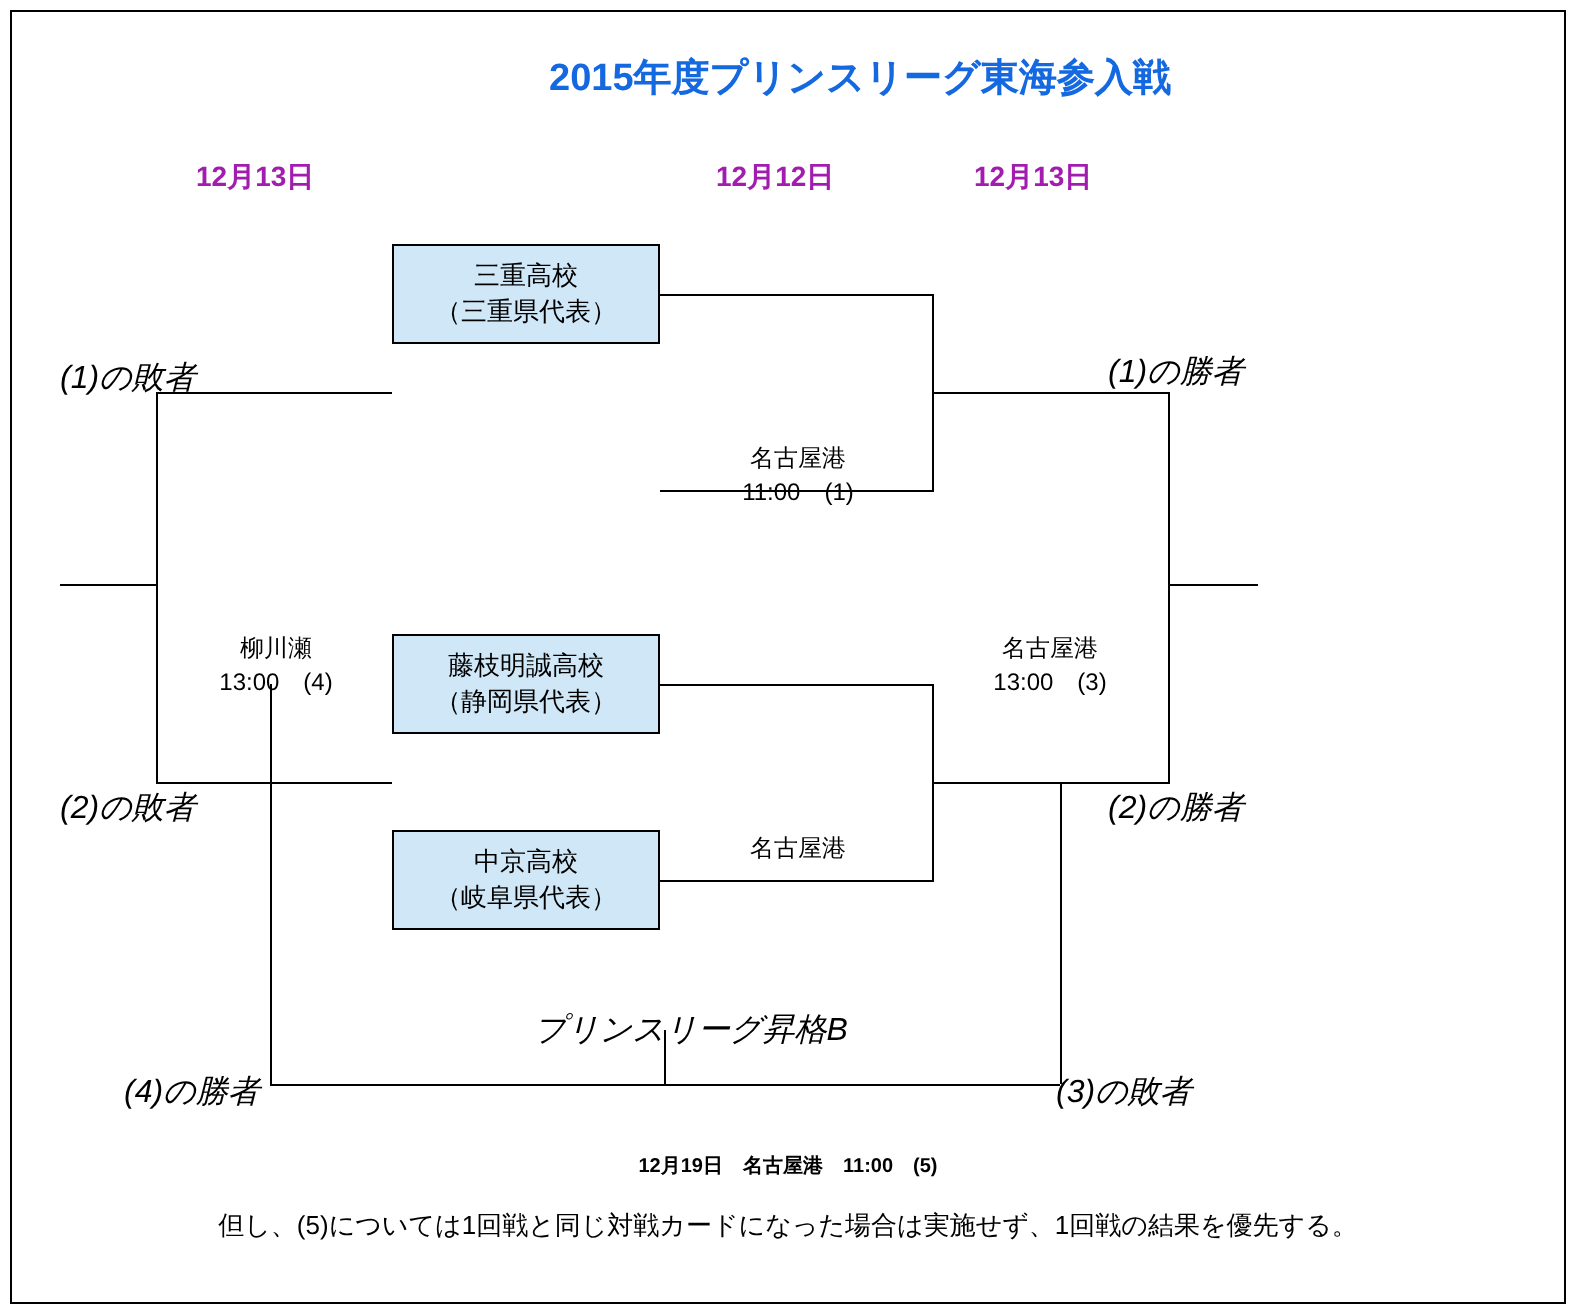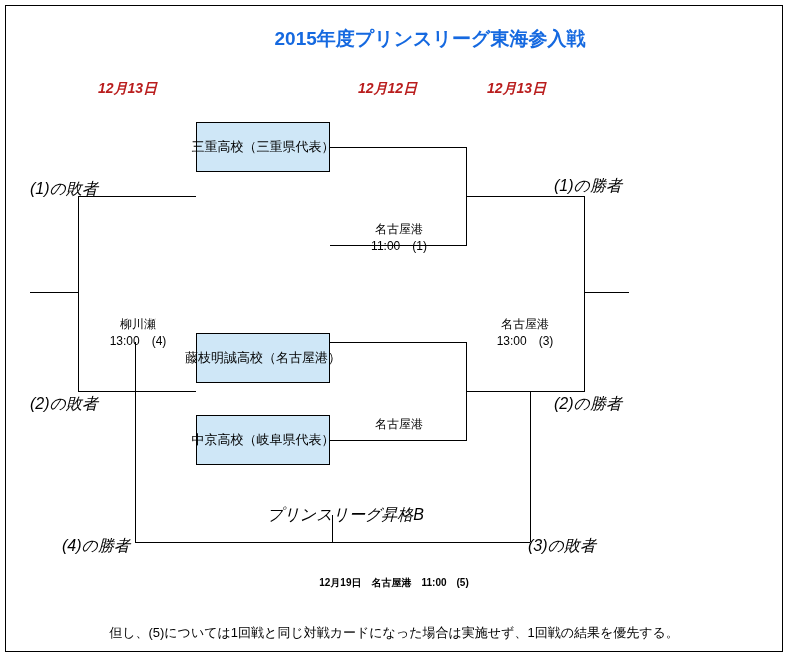--- a/index.html
+++ b/index.html
@@ -43,9 +43,8 @@
     position: absolute;
     font-size: 14px;
     font-weight: bold;
-    color: #b91c1c;
+    color: #a21caf;
     white-space: nowrap;
-    font-style: italic;
   }
   .team-box {
     position: absolute;

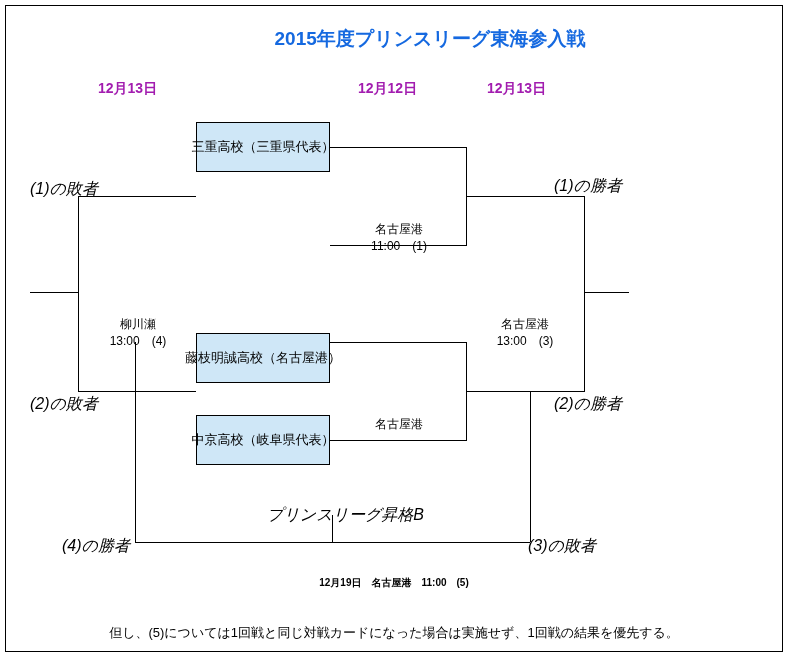--- a/index.html
+++ b/index.html
@@ -52,7 +52,7 @@
     border: 1px solid #000000;
     box-sizing: border-box;
     display: flex;
-    flex-direction: row;
+    flex-direction: column;
     align-items: center;
     justify-content: center;
     font-size: 13px;

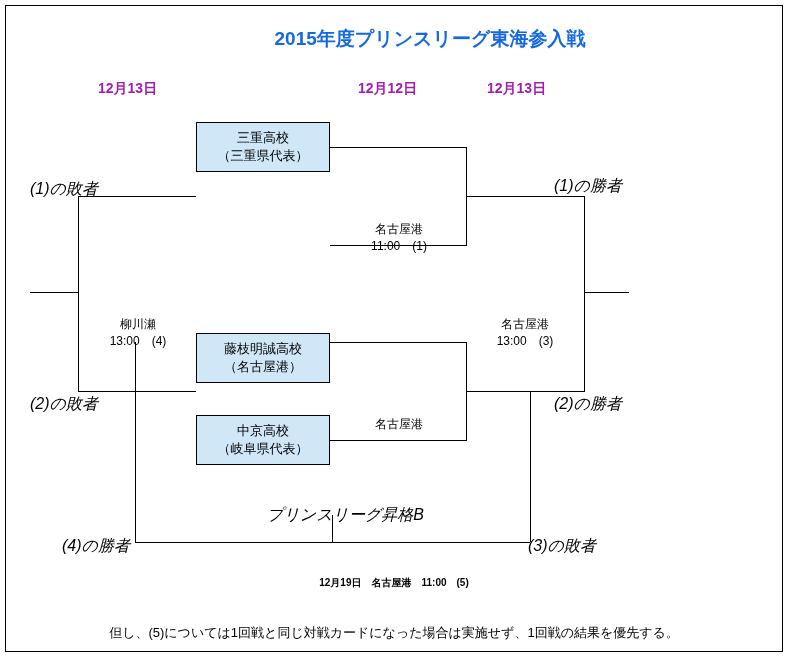--- a/index.html
+++ b/index.html
@@ -139,7 +139,7 @@
   </div>
 
 
-  <div class="team-box" style="left:196px; top:317px; width:134px; height:50px;margin-top:16px;">
+  <div class="team-box" style="left:196px; top:317px; width:134px; height:50px;">
     <span>藤枝明誠高校</span>
     <span>（名古屋港）</span>
   </div>

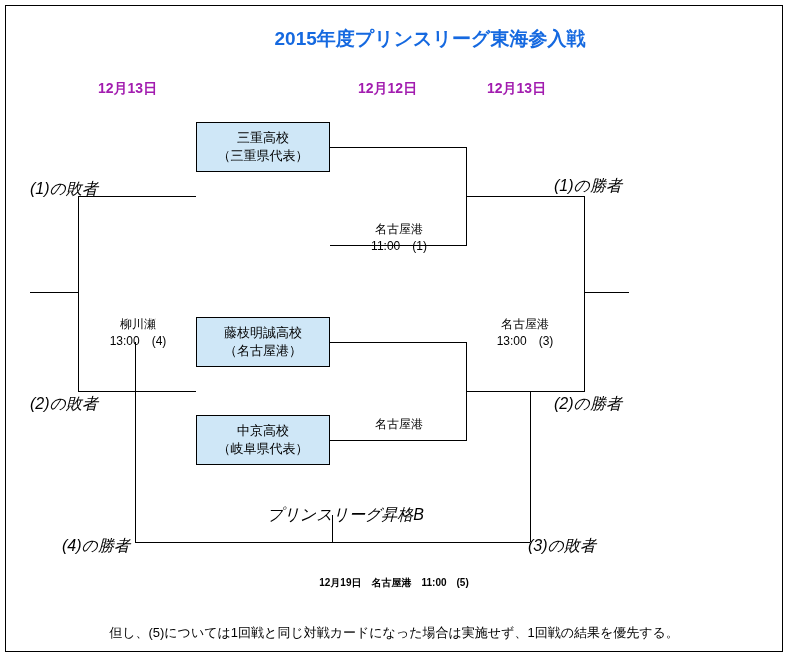--- a/index.html
+++ b/index.html
@@ -141,7 +141,7 @@
 
   <div class="team-box" style="left:196px; top:317px; width:134px; height:50px;">
     <span>藤枝明誠高校</span>
-    <span>（名古屋港）</span>
+    <span>（静岡県代表）</span>
   </div>
 
   <div class="team-box" style="left:196px; top:415px; width:134px; height:50px;">

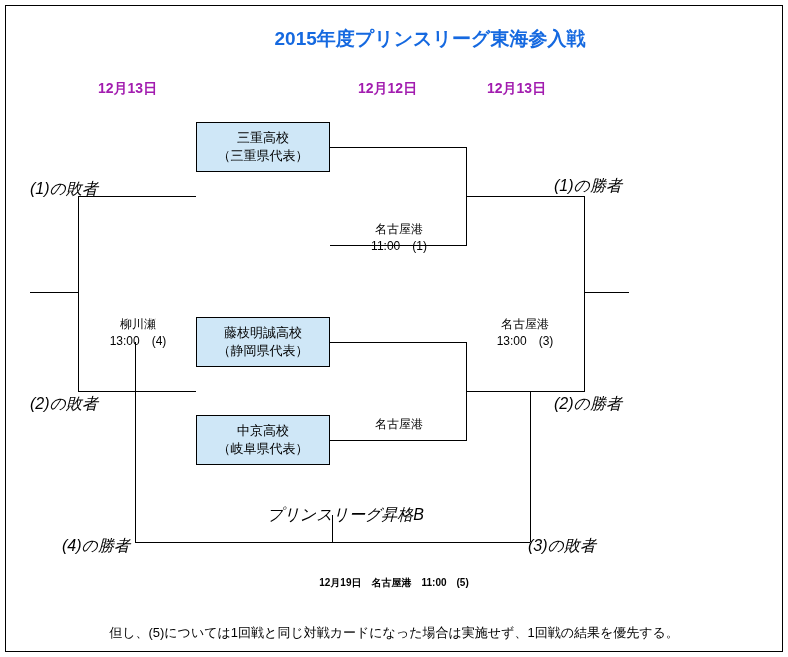--- a/index.html
+++ b/index.html
@@ -88,7 +88,6 @@
     font-size: 13px;
     color: #000000;
     white-space: nowrap;
-    margin-top: 20px;
   }
   .ln {
     position: absolute;

